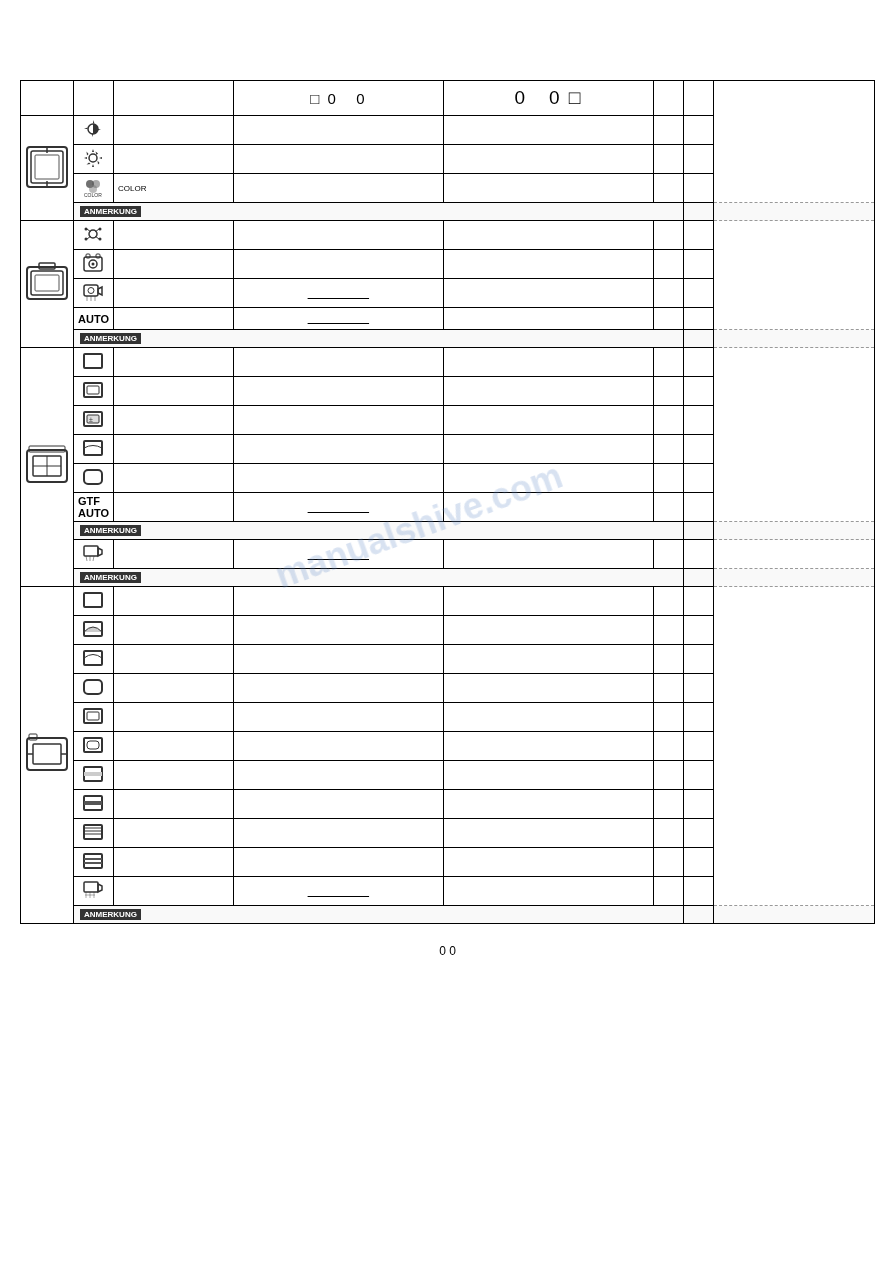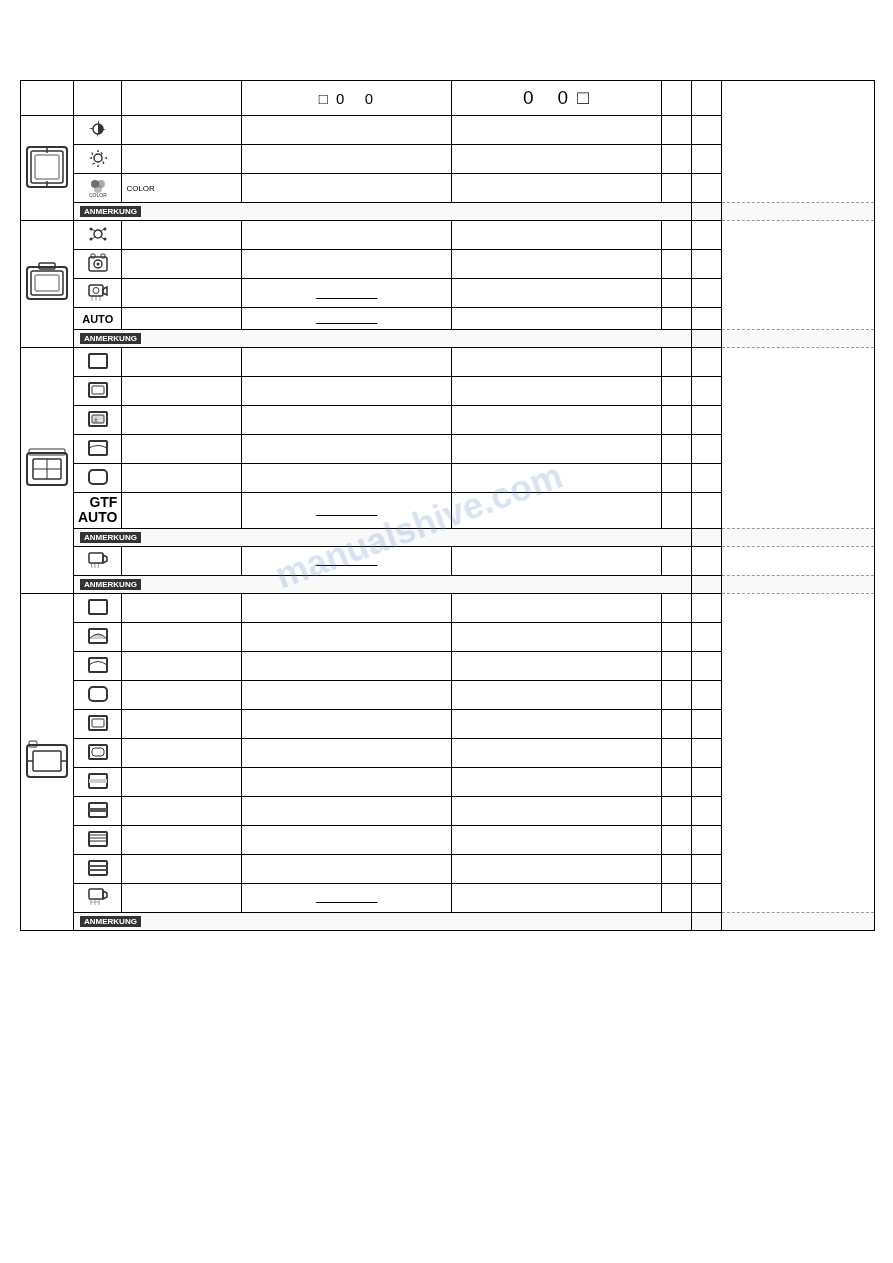--- a/index.html
+++ b/index.html
@@ -372,7 +372,7 @@
 
       <tr class="data-row">
         <td class="icon-cell">
-          <span style="font-weight:bold; font-size:14px; line-height:1.1; display:block; text-align:right;">GTF<br>AUTO</span>
+          <span style="font-weight:bold; font-size:11px; line-height:1.1; display:block; text-align:left;">GTF<br>AUTO</span>
         </td>
         <td class="name-cell"></td>
         <td class="col-mode1" style="text-align:center;"><span class="underline-text">___________</span></td>

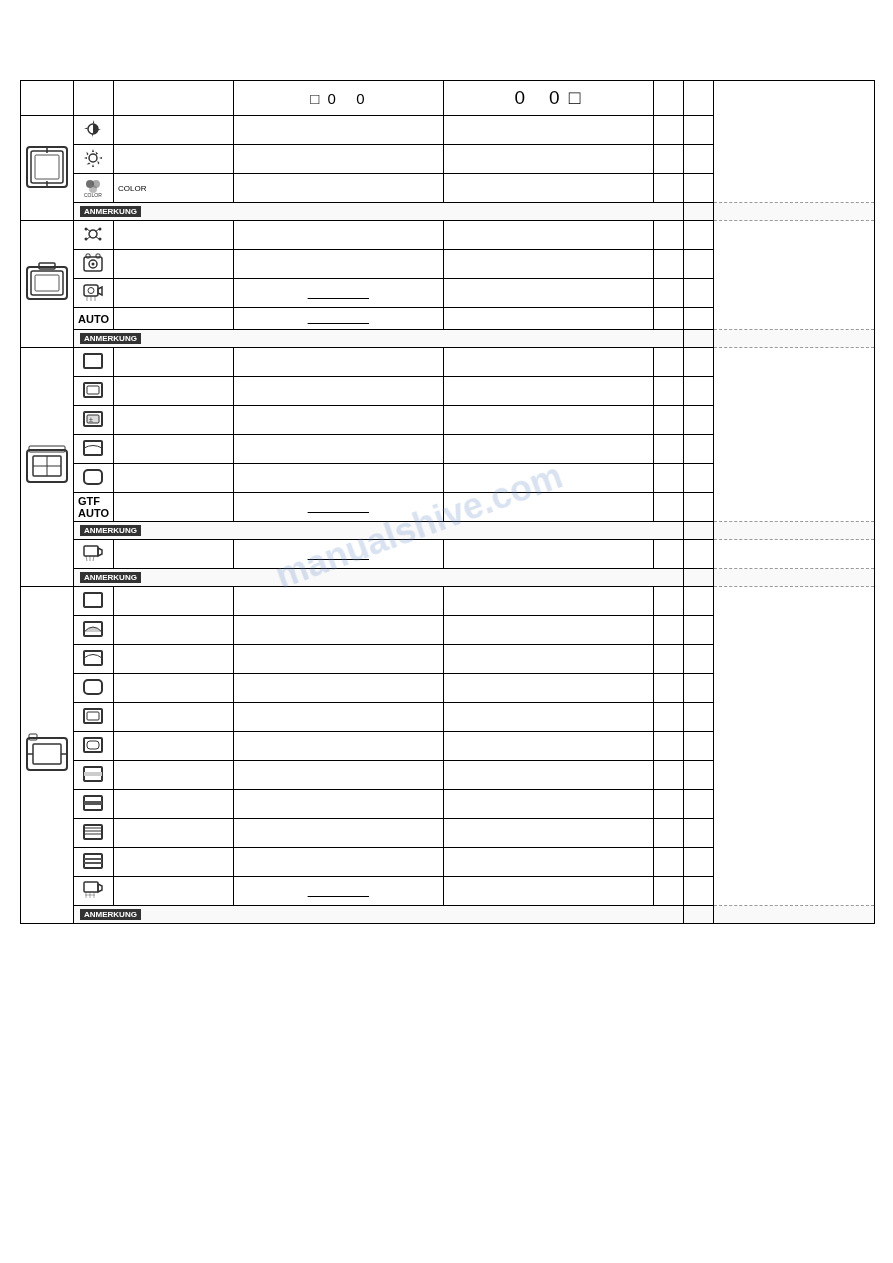--- a/index.html
+++ b/index.html
@@ -589,6 +589,9 @@
     </tbody>
   </table>
 
+  <div class="footer-note">
+    <span>0          0</span>
+  </div>
 
 </div>
 

